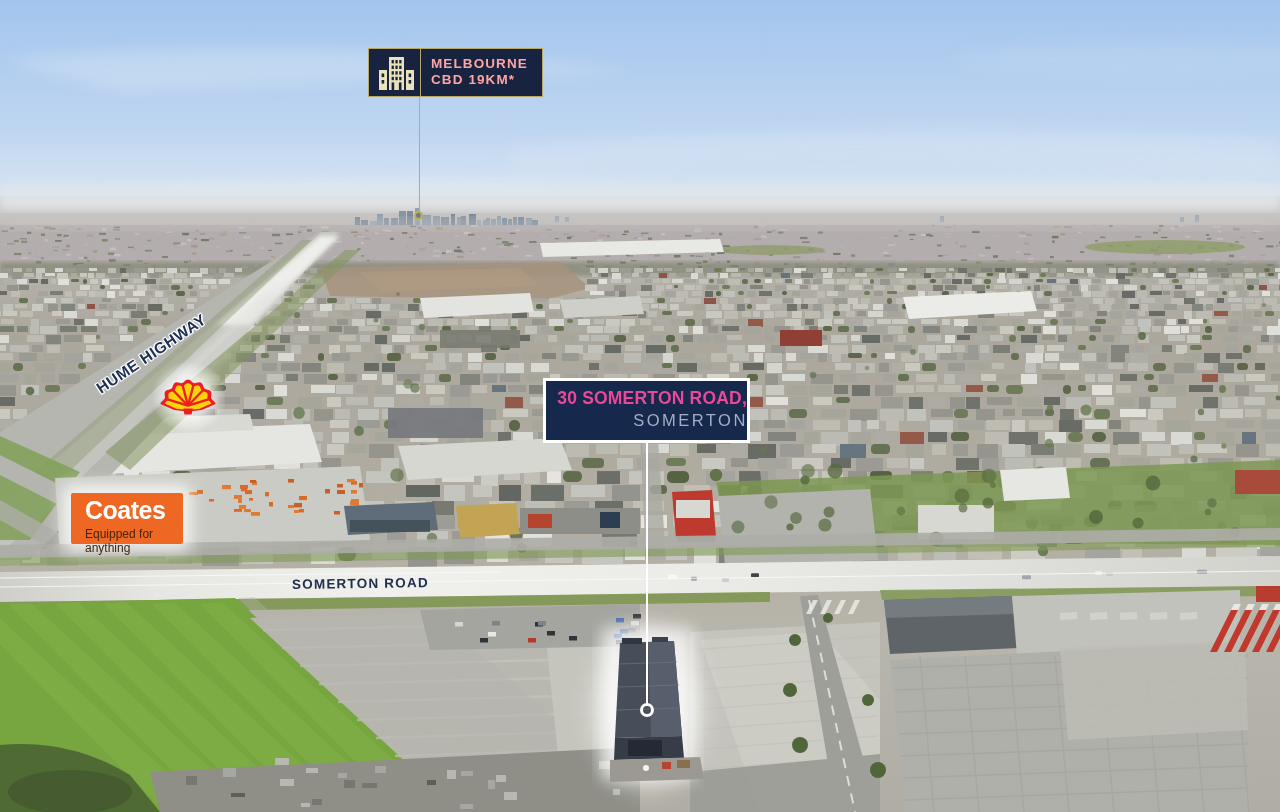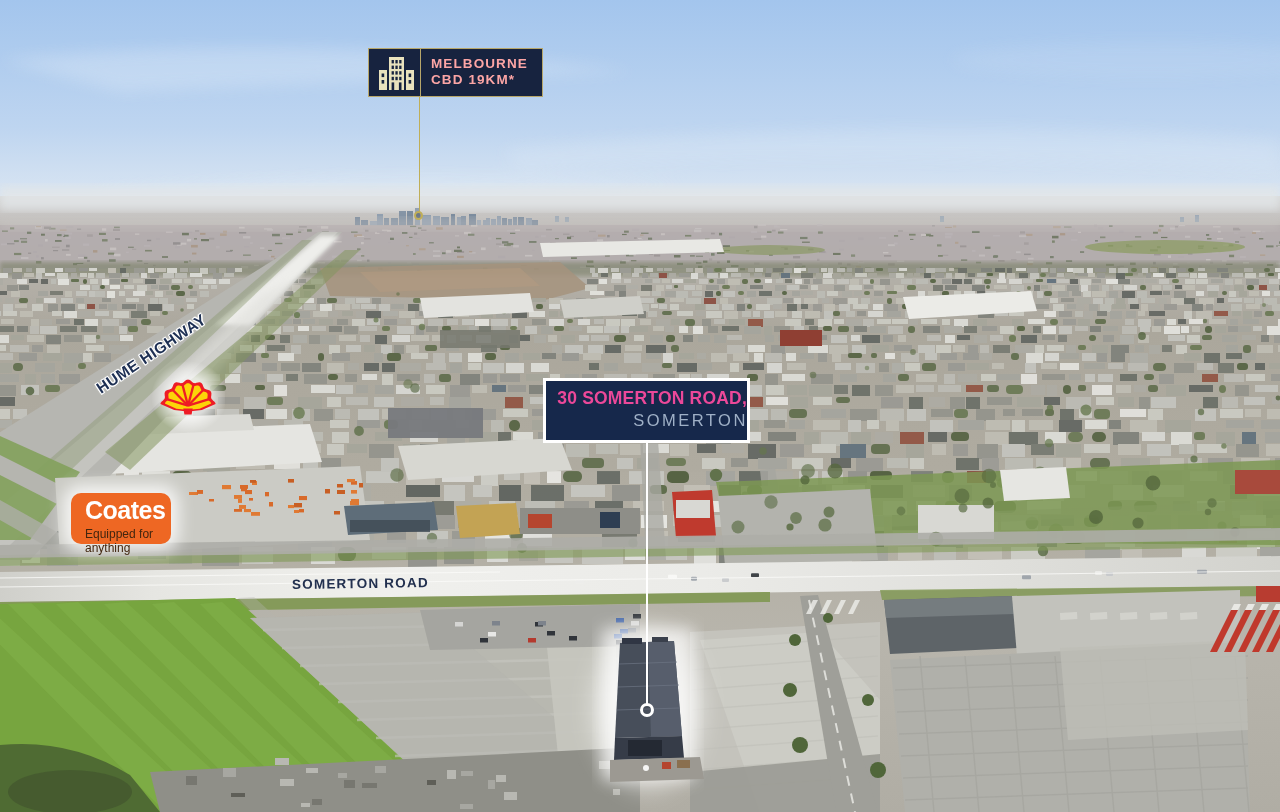--- a/index.html
+++ b/index.html
@@ -2750,7 +2750,7 @@
   <path d="M31.4,46.1 L40.6,46.1 L39.5,52.0 L32.5,52.0 Z" fill="#ee1c25"></path>
 </svg>
 
-<div class="lbl" style="left:71px; top:493px; width:100px; height:51px; background:#ee6723; border-radius:10px; box-shadow:0 0 16px 8px rgba(255,255,255,0.8);">
+<div class="lbl" style="left:71px; top:493px; width:112px; height:51px; background:#ee6723; border-radius:2px; box-shadow:0 0 16px 8px rgba(255,255,255,0.8);">
   <div style="position:absolute; left:14px; top:3px; color:#fff; font-weight:bold; font-size:25px; letter-spacing:-0.5px;">Coates</div>
   <div style="position:absolute; left:14px; top:34px; color:#42260f; font-size:12px;">Equipped for anything</div>
 </div>

